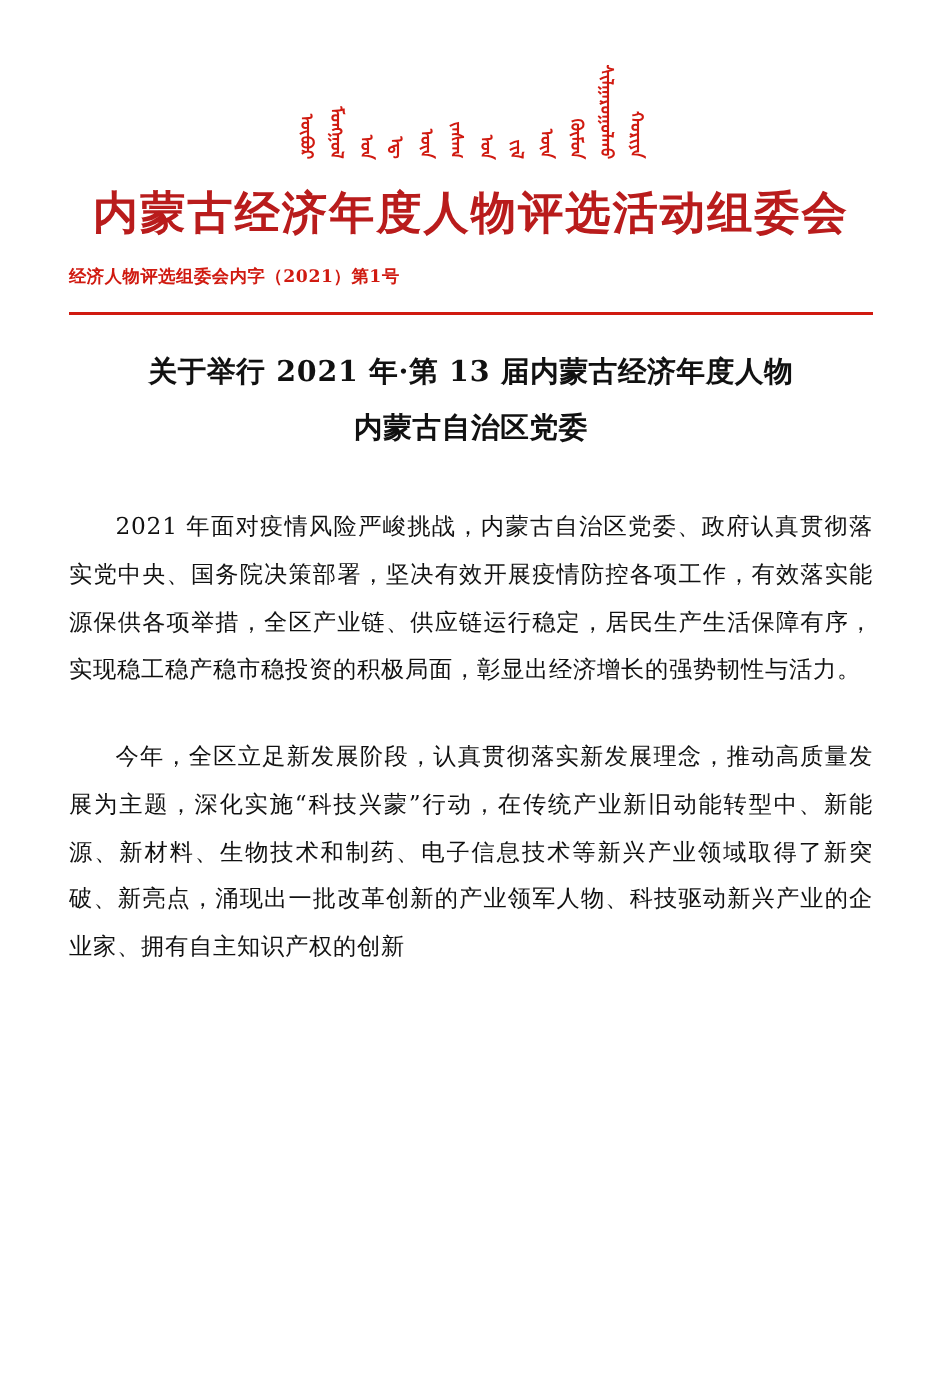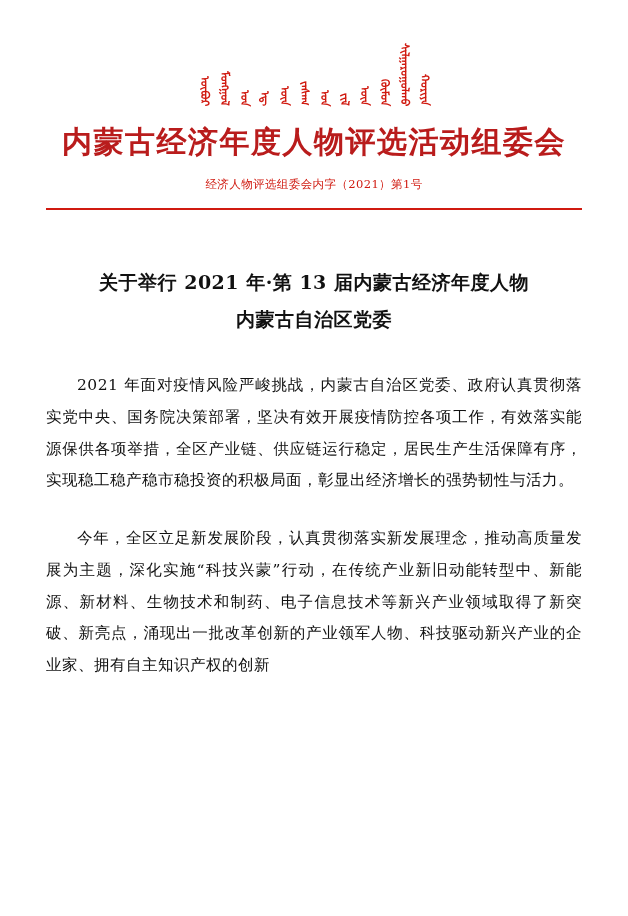--- a/index.html
+++ b/index.html
@@ -59,10 +59,9 @@
   
   .doc-number {
     margin-top: 14px;
-    text-align: center;
     color: #d01a10;
     font-size: 11.5px;
-    font-weight: 400;
+    font-weight: 700;
     letter-spacing: 0.4px;
   }
 

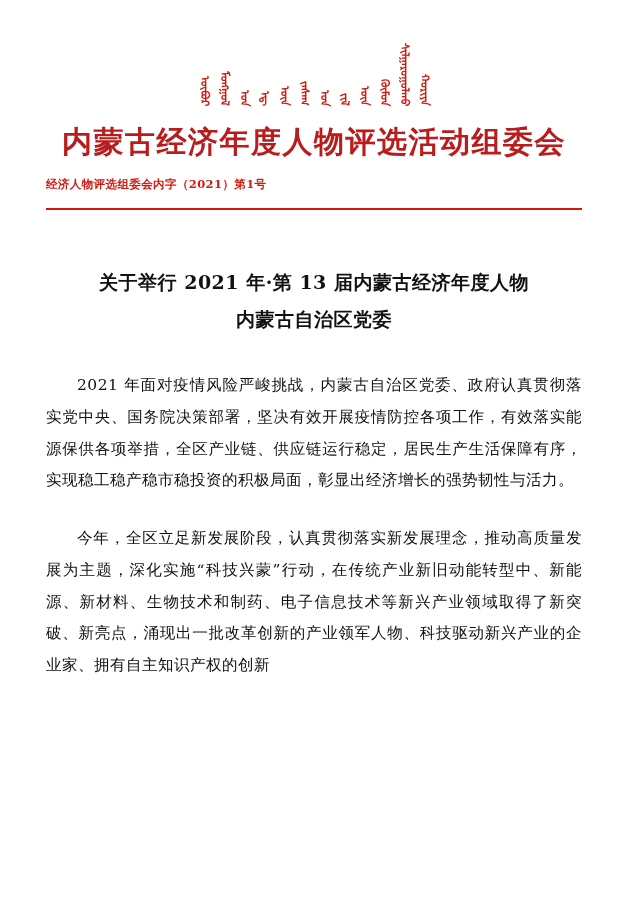--- a/index.html
+++ b/index.html
@@ -75,7 +75,7 @@
 
   
   .doc-title {
-    margin-top: 54px;
+    margin-top: 20px;
     text-align: center;
     font-size: 19px;
     font-weight: 700;

